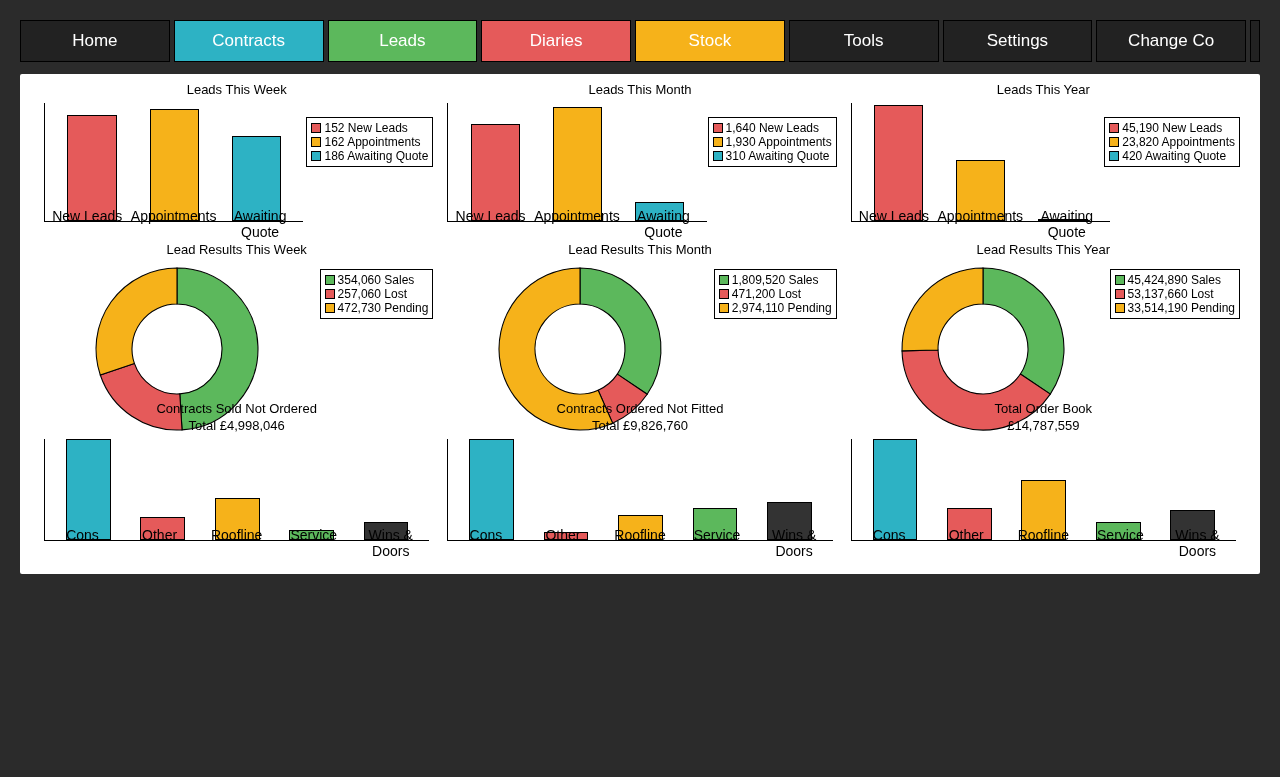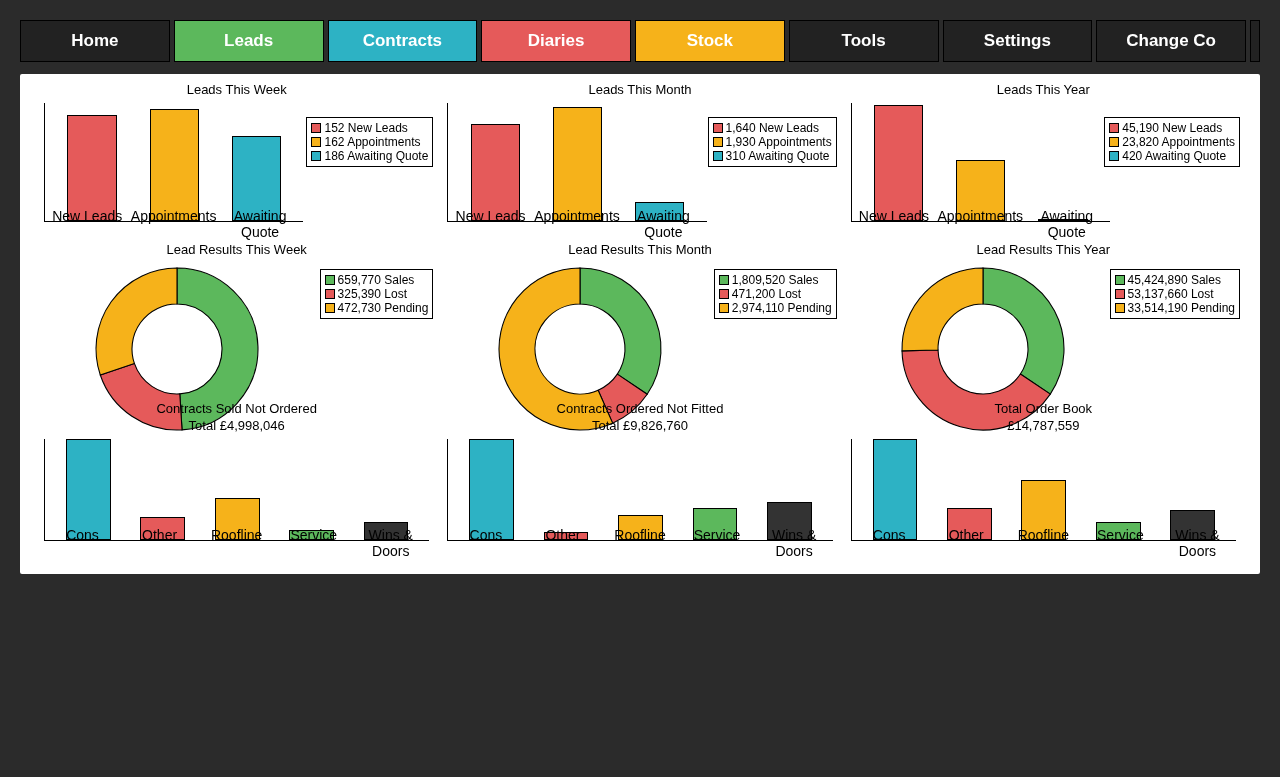--- a/index.html
+++ b/index.html
@@ -5,7 +5,7 @@
 *{box-sizing:border-box;margin:0;padding:0;font-family:Arial,sans-serif}
 body{background:#2b2b2b;padding:20px;width:1280px;height:777px;overflow:hidden}
 .nav{display:flex;gap:4px;margin-bottom:12px}
-.nav-item{flex:1;padding:10px 4px;text-align:center;color:#fff;font-size:17px;font-weight:bold;cursor:pointer;border:1px solid #000}
+.nav-item{flex:1;padding:10px 4px;text-align:center;color:#fff;font-size:17px;font-weight:normal;cursor:pointer;border:1px solid #000}
 .nav-home,.nav-tools,.nav-settings,.nav-change{background:#222}
 .nav-leads{background:#5cb85c}
 .nav-contracts{background:#2db2c4}

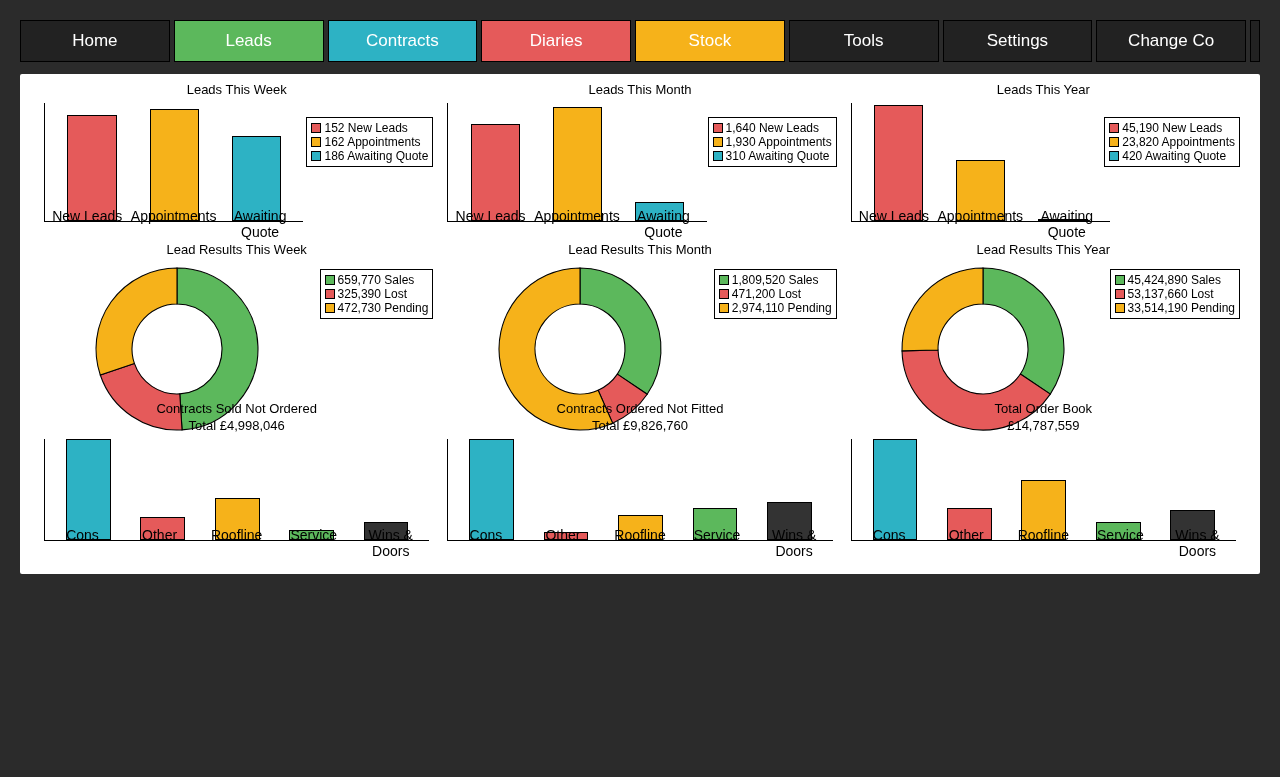--- a/index.html
+++ b/index.html
@@ -38,8 +38,8 @@
 
 <div class="nav">
   <div class="nav-item nav-home">Home</div>
+  <div class="nav-item nav-contracts">Contracts</div>
   <div class="nav-item nav-leads">Leads</div>
-  <div class="nav-item nav-contracts">Contracts</div>
   <div class="nav-item nav-diaries">Diaries</div>
   <div class="nav-item nav-stock">Stock</div>
   <div class="nav-item nav-tools">Tools</div>

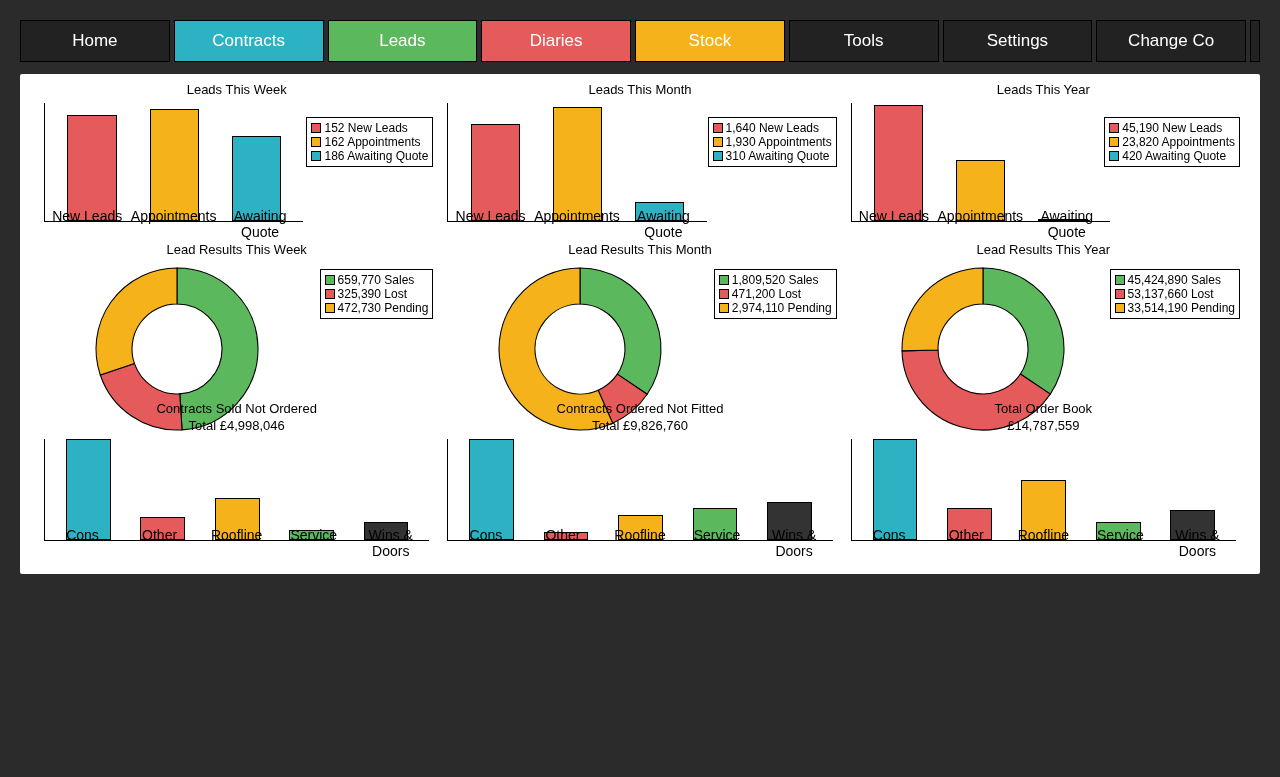--- a/index.html
+++ b/index.html
@@ -169,7 +169,7 @@
           <div class="legend donut-legend">
             <div class="legend-row">
               <span class="swatch" style="background:#5cb85c"></span>
-              <span>659,770 Sales</span>
+              <span>354,060 Sales</span>
             </div>
             <div class="legend-row">
               <span class="swatch" style="background:#e55a5a"></span>

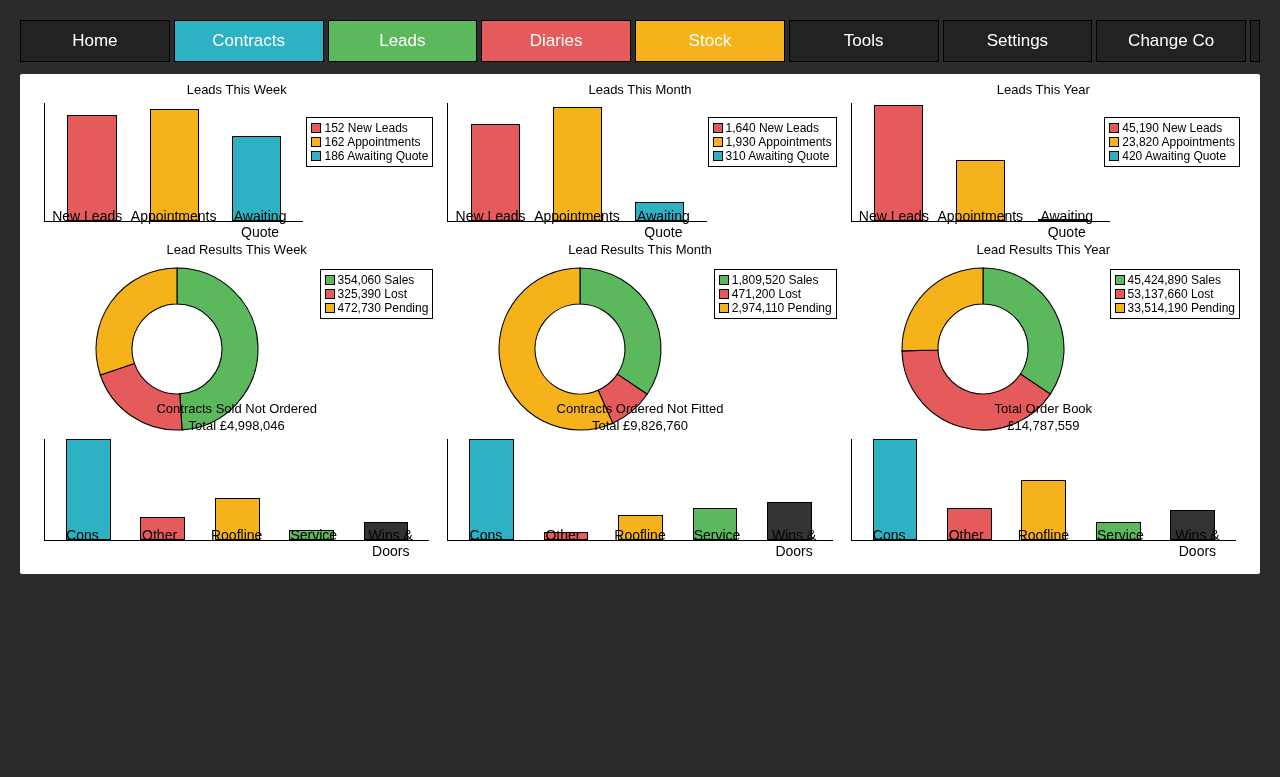--- a/index.html
+++ b/index.html
@@ -173,7 +173,7 @@
             </div>
             <div class="legend-row">
               <span class="swatch" style="background:#e55a5a"></span>
-              <span>325,390 Lost</span>
+              <span>257,060 Lost</span>
             </div>
             <div class="legend-row">
               <span class="swatch" style="background:#f6b21a"></span>

